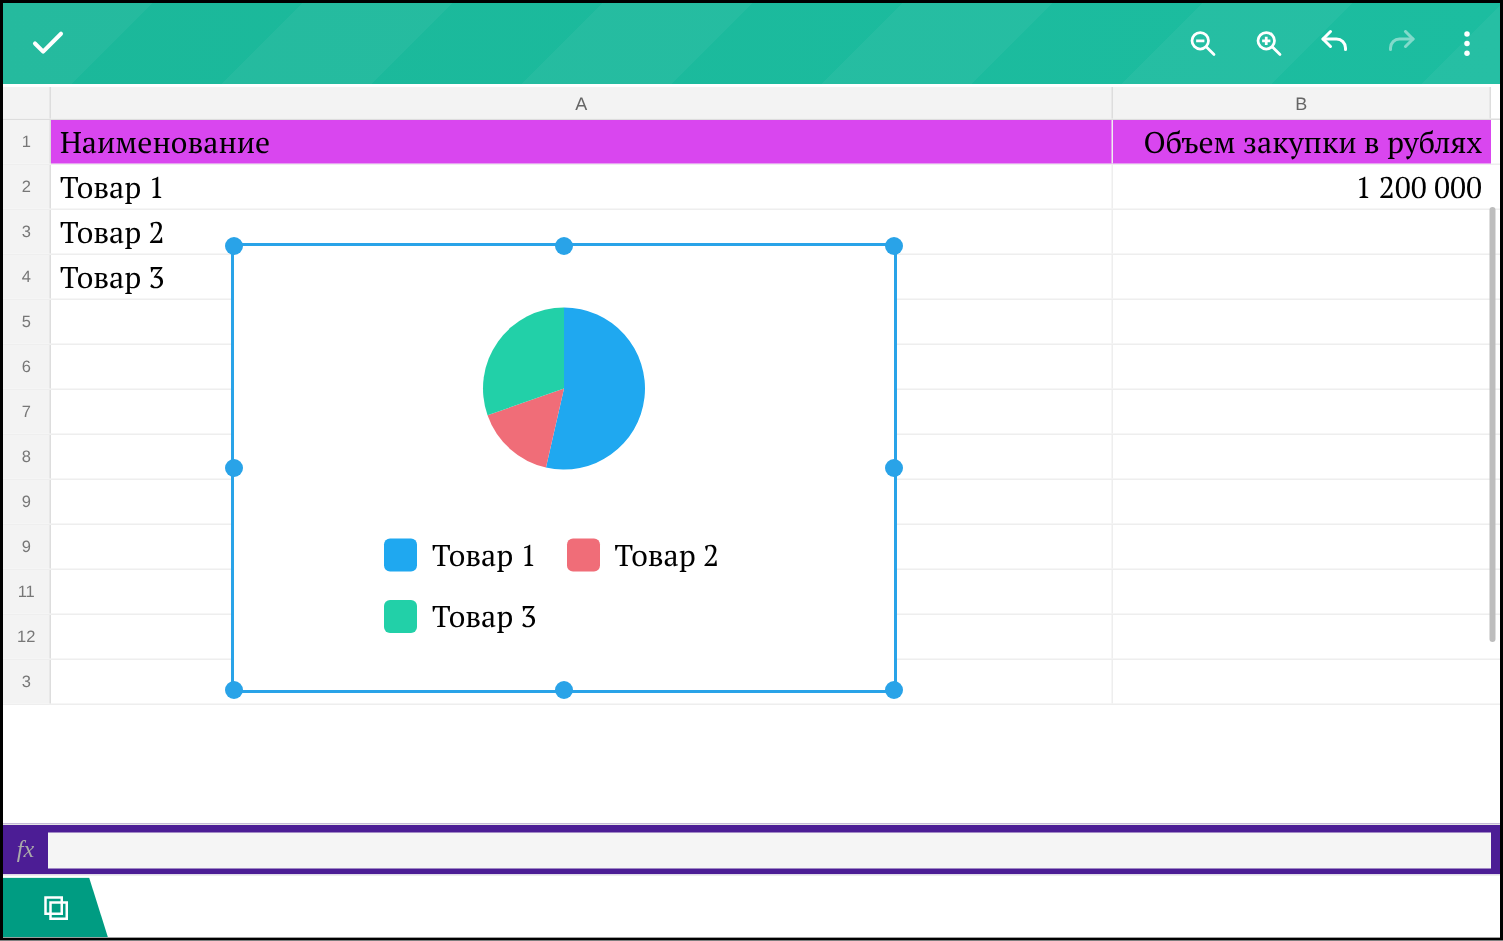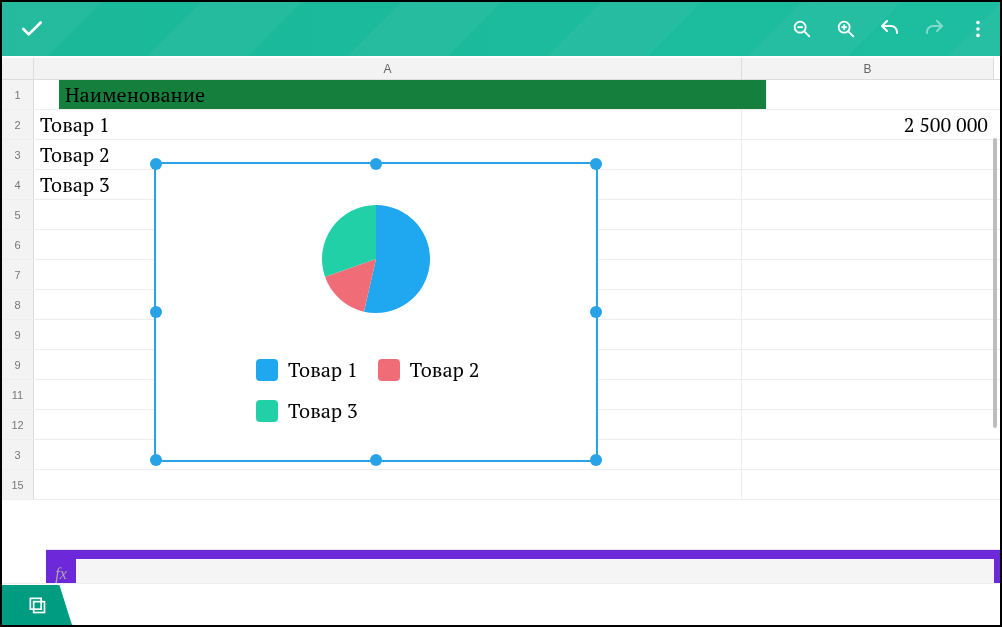--- a/index.html
+++ b/index.html
@@ -41,7 +41,7 @@
   .cell { display:flex; align-items:center; padding:0 6px; font-size:20px; font-family: "PT Serif", Georgia, serif; }
   .cellA { width:708px; border-right:1px solid #eee; }
   .cellB { width:252px; justify-content:flex-end; }
-  .row.header .cell { background:#15803d;margin-left:25px; }
+  .row.header .cell { background:#d946ef; }
   .scroll-ind { position:absolute; right:3px; top:80px; width:4px; height:290px; background:#bdbdbd; border-radius:2px; }
   .chart-sel {
     position:absolute; left:152px; top:160px; width:444px; height:300px;

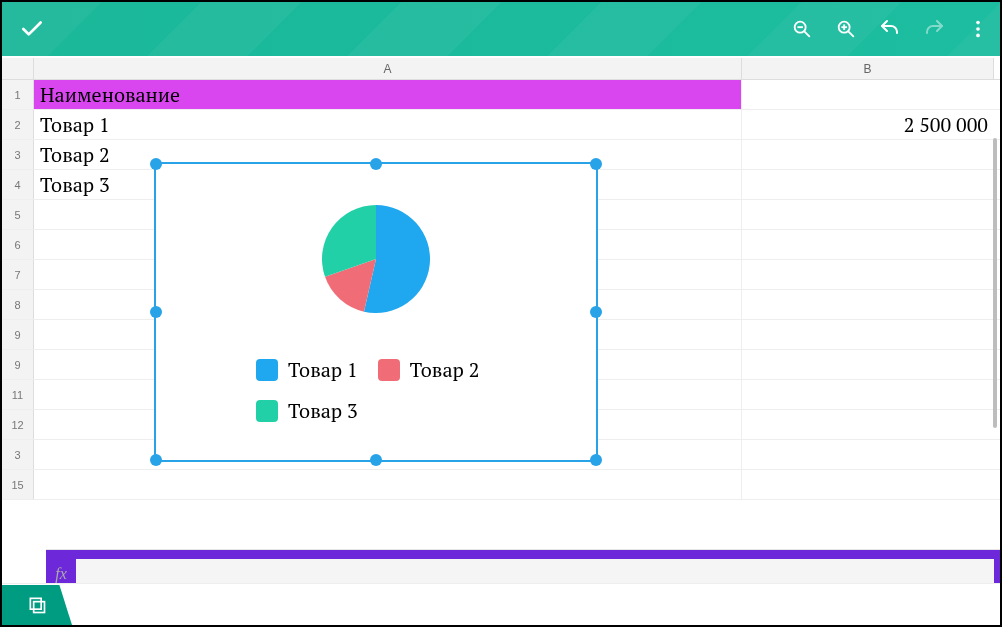--- a/index.html
+++ b/index.html
@@ -123,6 +123,7 @@
       <div class="row header">
         <div class="rowhead">1</div>
         <div class="cell cellA">Наименование</div>
+        <div class="cell cellB">Объем закупки в рублях</div>
       </div>
       <div class="row">
         <div class="rowhead">2</div>

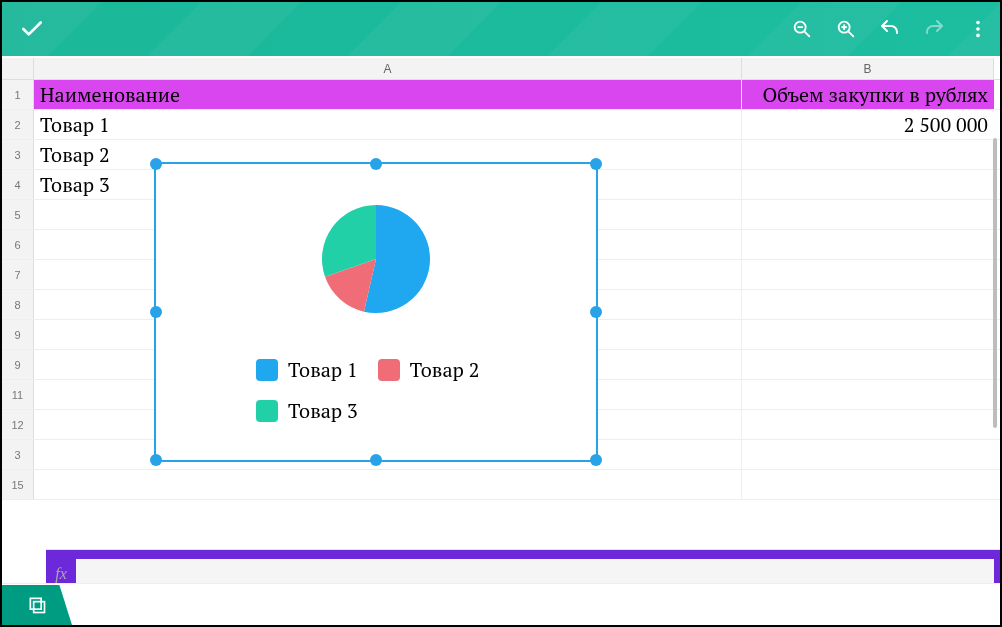--- a/index.html
+++ b/index.html
@@ -128,7 +128,7 @@
       <div class="row">
         <div class="rowhead">2</div>
         <div class="cell cellA">Товар 1</div>
-        <div class="cell cellB">2 500 000</div>
+        <div class="cell cellB">1 200 000</div>
       </div>
       <div class="row">
         <div class="rowhead">3</div>

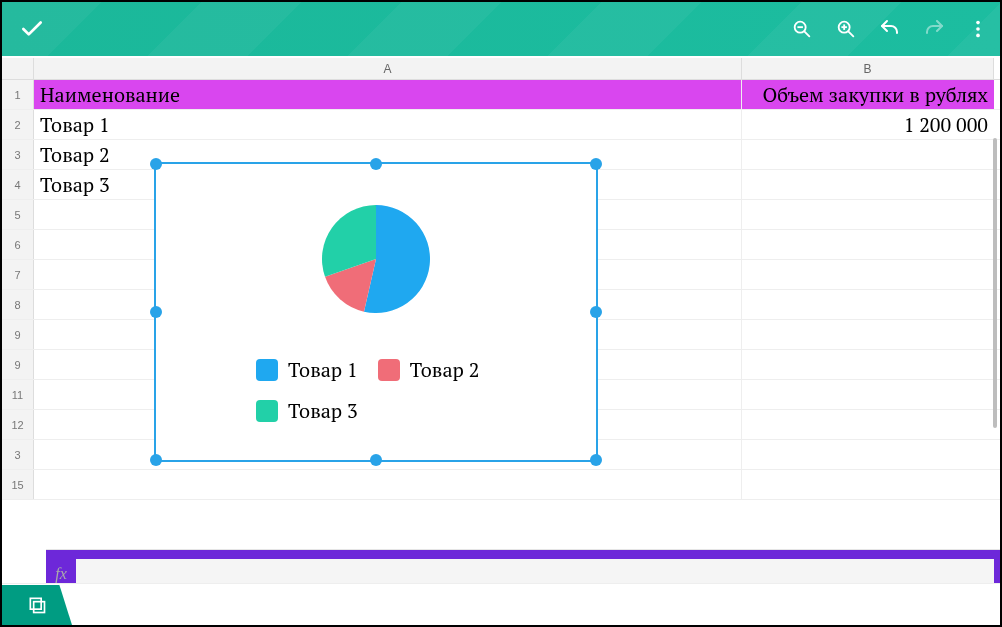--- a/index.html
+++ b/index.html
@@ -183,11 +183,6 @@
         <div class="cell cellA"></div>
         <div class="cell cellB"></div>
       </div>
-      <div class="row">
-        <div class="rowhead">15</div>
-        <div class="cell cellA"></div>
-        <div class="cell cellB"></div>
-      </div>
     </div>
   <div class="scroll-ind"></div>
 </div>

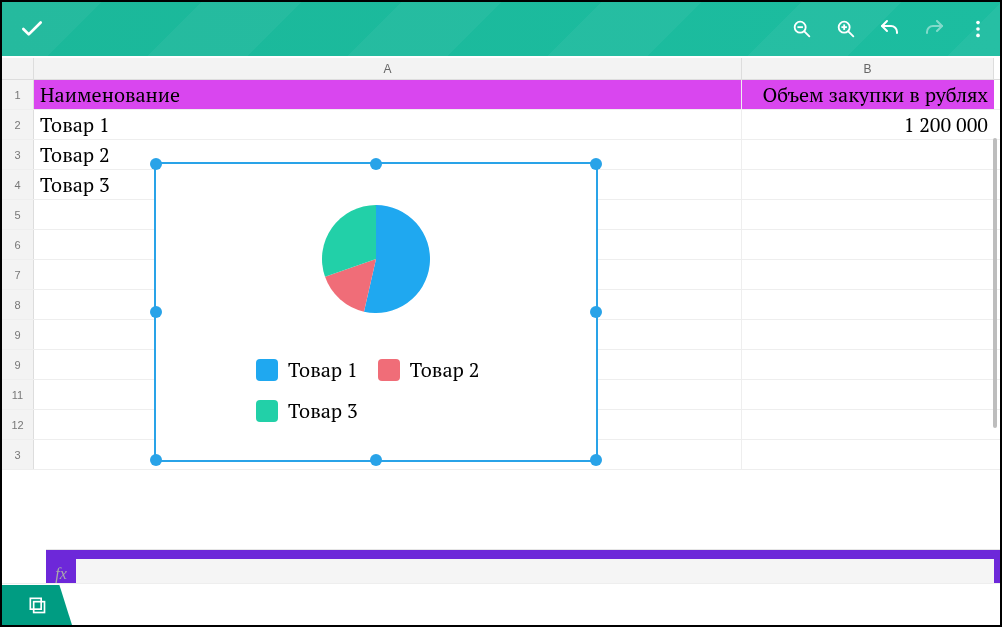--- a/index.html
+++ b/index.html
@@ -56,7 +56,7 @@
   .legend-row { display:flex; align-items:center; gap:20px; margin-bottom:14px;}
   .leg-item { display:flex; align-items:center; gap:10px;}
   .swatch { width:22px; height:22px; border-radius:4px; }
-  .fx-bar { position:absolute; left:0; right:0; bottom:42px; height:34px; display:flex; align-items:flex-end; background:#6d28d9; border-top:1px solid #e5e5e5;margin-left:44px;}
+  .fx-bar { position:absolute; left:0; right:0; bottom:42px; height:34px; display:flex; align-items:center; background:#4c1d95; border-top:1px solid #e5e5e5;}
   .fx-label { width:30px; text-align:center; color:#aaa; font-style:italic; font-family: Georgia, serif; font-size:16px;}
   .fx-input { flex:1; height:24px; background:#f5f5f5; margin-right:6px; border:none; padding:0 6px; font-size:14px;}
   .bottom-bar { position:absolute; left:0; right:0; bottom:0; height:42px; background:#fff; border-top:1px solid #eee; }

